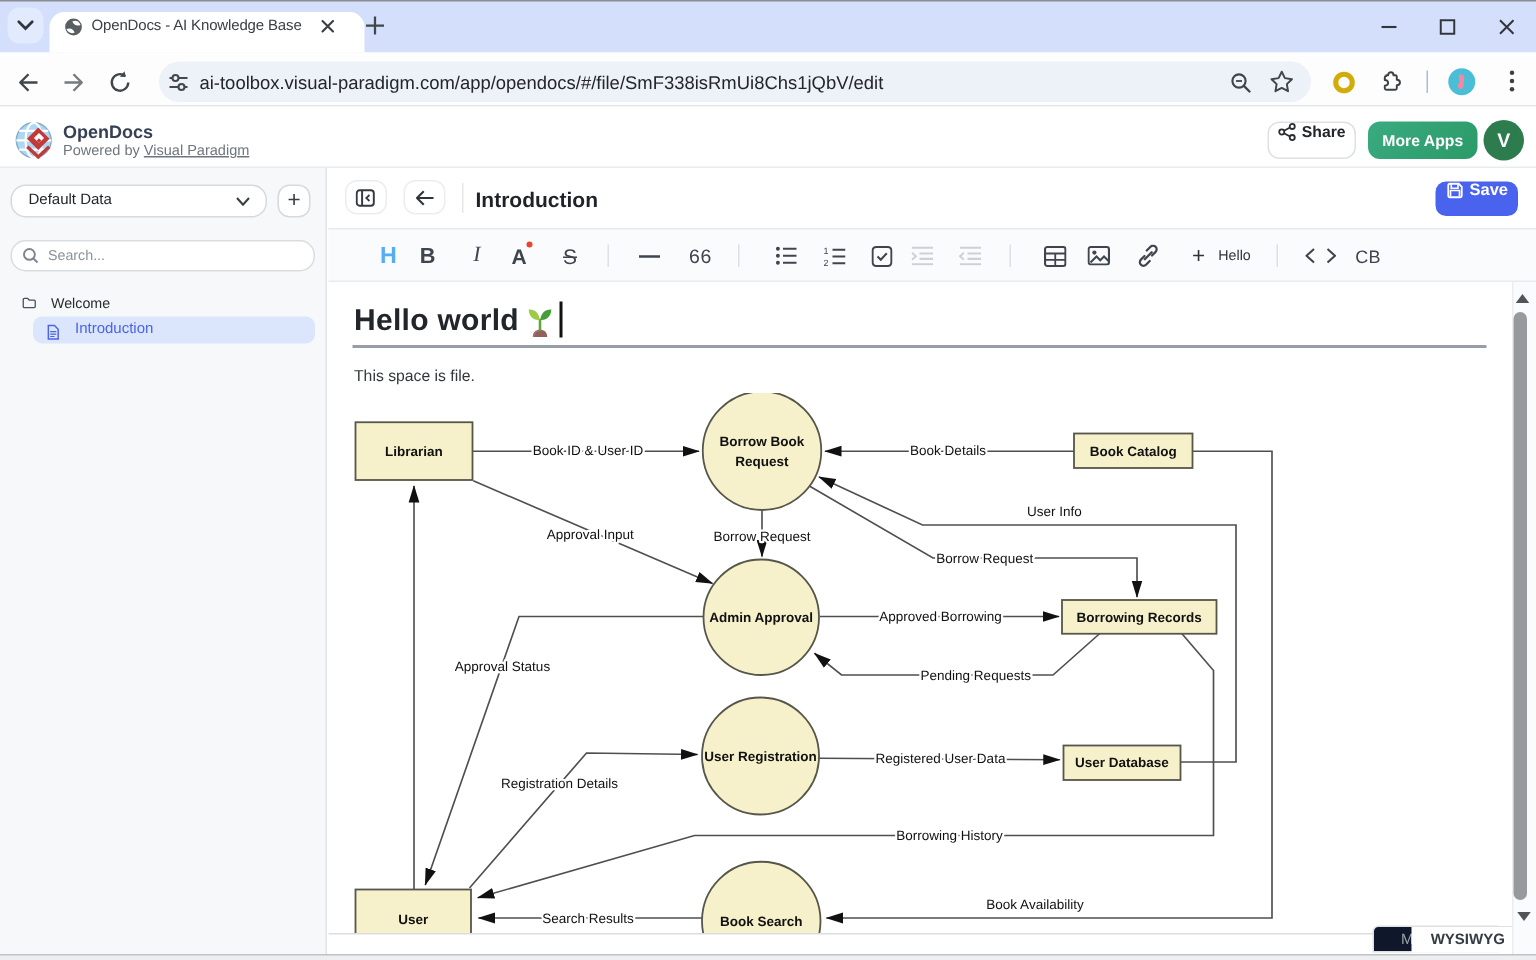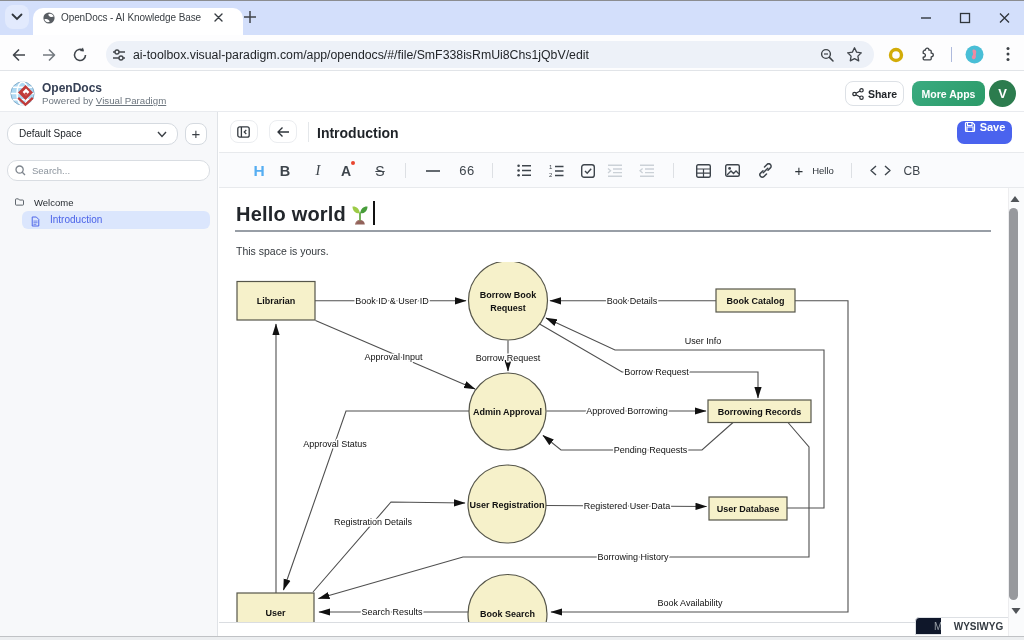--- a/index.html
+++ b/index.html
@@ -19,7 +19,7 @@
   .apptitle { left:42px; top:81px; font-size:12px; font-weight:bold; color:#364055; }
   .powered { left:42px; top:95px; font-size:9.7px; color:#6d767f; }
   .powered u { text-decoration:underline; }
-  .sharebtn { left:845px; top:81px; width:59px; height:25px; border:1px solid #dde1e6; border-radius:8px; background:#fff; display:flex; align-items:center; justify-content:center; gap:4px; font-size:10.5px; font-weight:bold; color:#22262a; }
+  .sharebtn { left:845px; top:81px; width:59px; height:25px; border:1px solid #dde1e6; border-radius:8px; background:#fff; display:flex; align-items:flex-start; justify-content:center; gap:4px; font-size:10.5px; font-weight:bold; color:#22262a; }
   .moreapps { left:912px; top:81px; width:73px; height:25px; border-radius:8px; background:linear-gradient(135deg,#3aab80,#2b9a68); color:#fff; font-size:10.5px; font-weight:bold; display:flex; align-items:center; justify-content:center; }
   .vavatar { left:989px; top:80px; width:27px; height:27px; border-radius:50%; background:#2c7c4e; color:#fff; font-size:13px; font-weight:bold; display:flex; align-items:center; justify-content:center; }
   

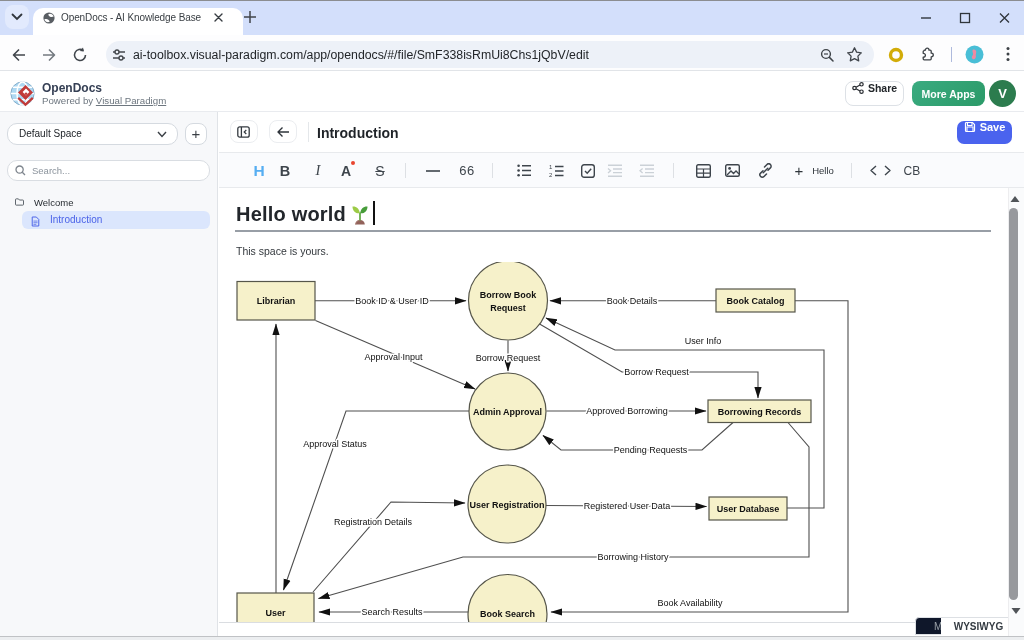--- a/index.html
+++ b/index.html
@@ -148,7 +148,7 @@
 <div class="abs vavatar">V</div>
 
 <div class="abs sidebar">
-  <div class="abs select">Default Space</div>
+  <div class="abs select">Default Data</div>
   <svg class="abs" style="left:157px;top:19px" width="10" height="7" viewBox="0 0 10 7">
       <path d="M1 1 L5 5.5 L9 1" fill="none" stroke="#3a3f45" stroke-width="1.4"></path>
     </svg>

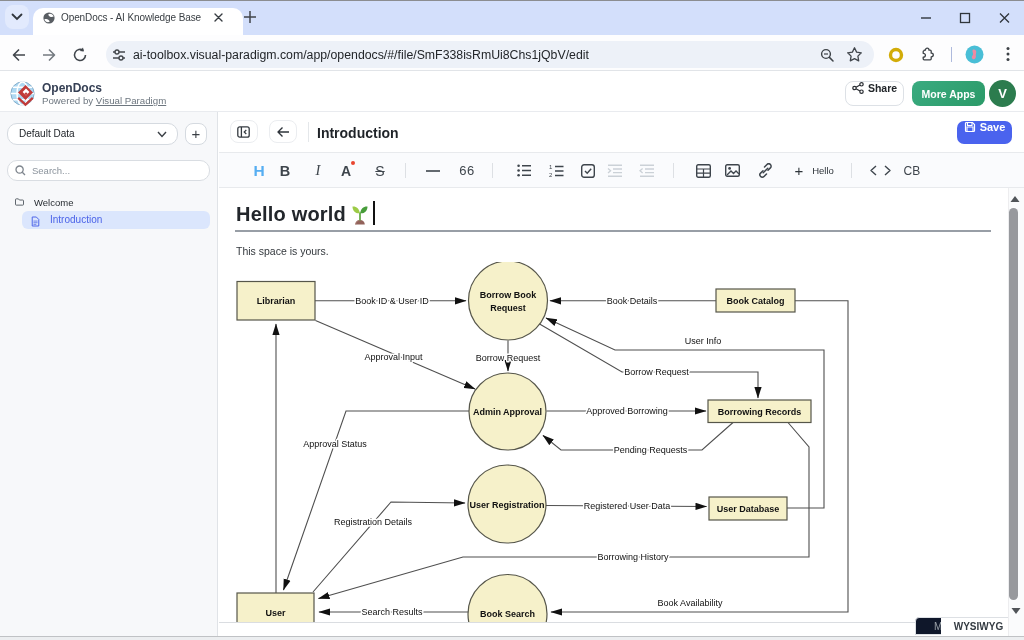--- a/index.html
+++ b/index.html
@@ -278,7 +278,7 @@
     </svg>
   <div class="abs" style="left:154px;top:13px;width:1.7px;height:24px;background:#111"></div>
   <div class="abs h1rule"></div>
-  <div class="abs para">This space is yours.</div>
+  <div class="abs para">This space is file.</div>
   <svg class="abs" style="left:0;top:74px" width="789" height="360" viewBox="219 262 789 360">
     <defs>
       <marker id="ah" viewBox="0 0 12 8" refX="11" refY="4" markerWidth="12" markerHeight="8" orient="auto" markerUnits="userSpaceOnUse">

